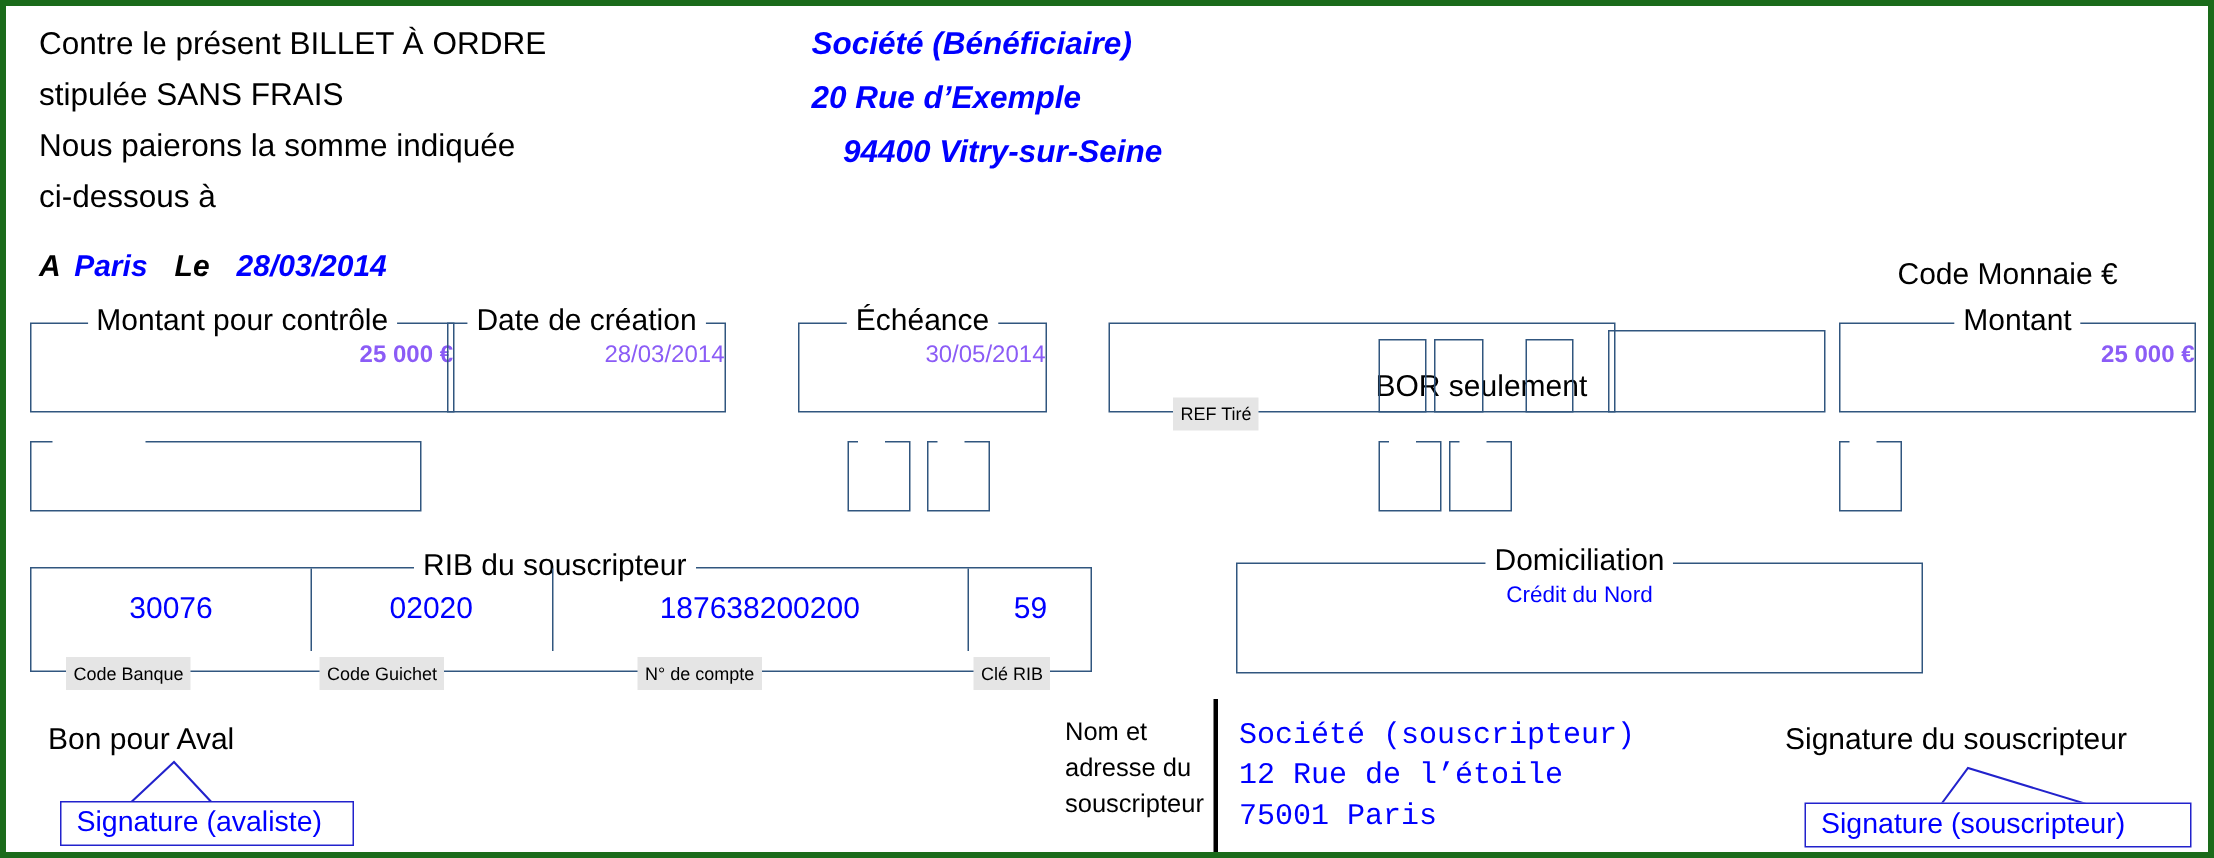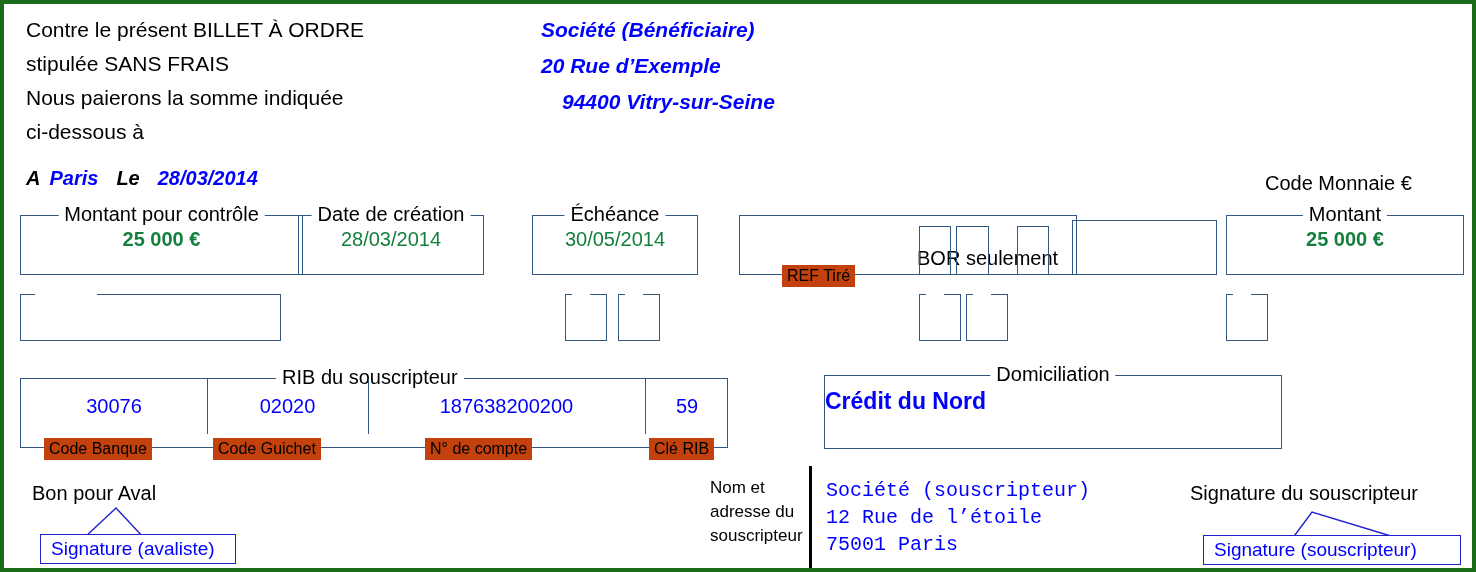--- a/index.html
+++ b/index.html
@@ -83,9 +83,9 @@
     position:absolute;
     left:0;right:0;
     top:12px;
-    text-align:center;
-    font-size:20px;
-    color:#15803d;
+    text-align:right;
+    font-size:16px;
+    color:#8b5cf6;
     white-space:nowrap;
   }
   .fs-val.bold{font-weight:bold;}

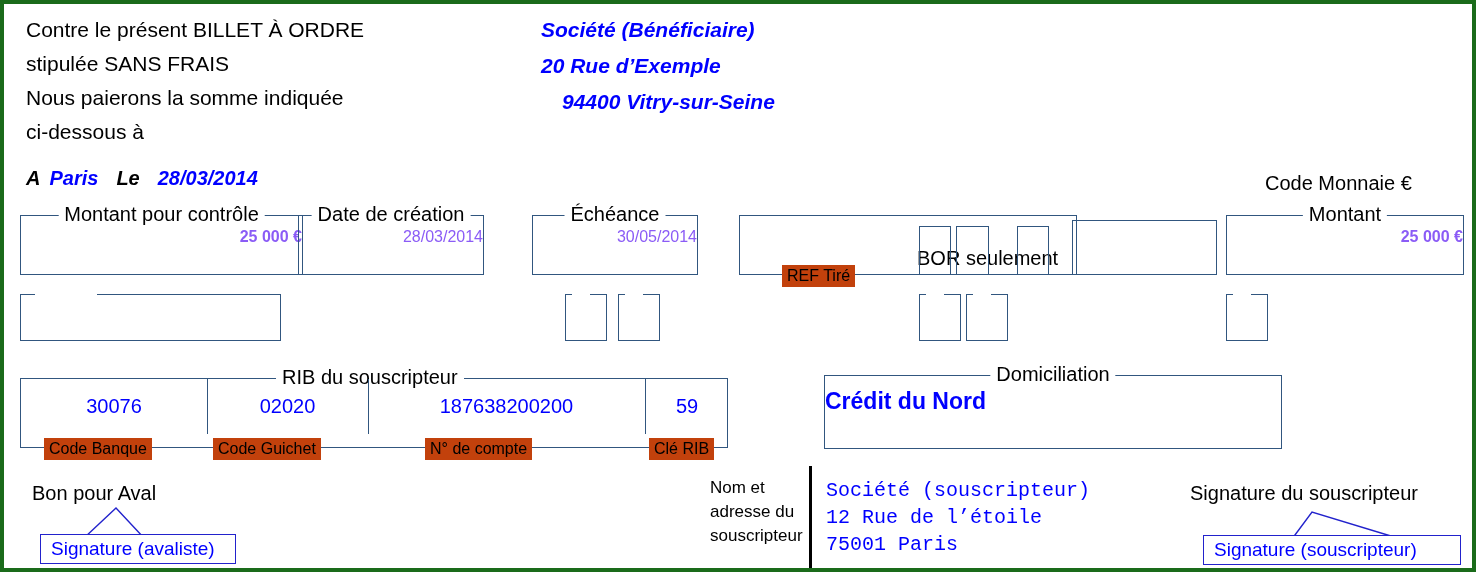--- a/index.html
+++ b/index.html
@@ -71,9 +71,9 @@
   .lg-bot{
     position:absolute;
     bottom:-13px;
-    background:#c2410c;
+    background:#e5e5e5;
     padding:0 5px;
-    font-size:16px;
+    font-size:12px;
     color:#000;
     white-space:nowrap;
     line-height:22px;

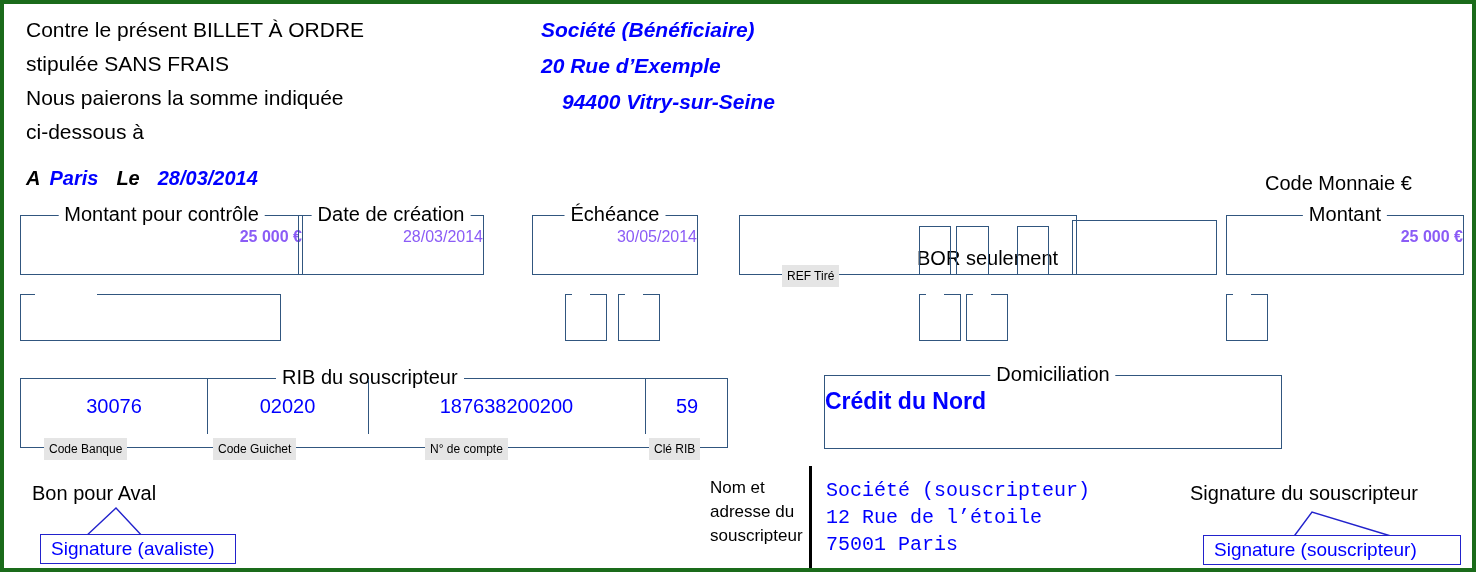--- a/index.html
+++ b/index.html
@@ -110,11 +110,10 @@
   .dom-l{
     position:absolute;
     left:0;right:0;
-    text-align:left;
-    font-size:23px;
-    color:#0000ff;
-    white-space:nowrap;
-    font-weight:bold;
+    text-align:center;
+    font-size:15px;
+    color:#0000ff;
+    white-space:nowrap;
   }
 
   

